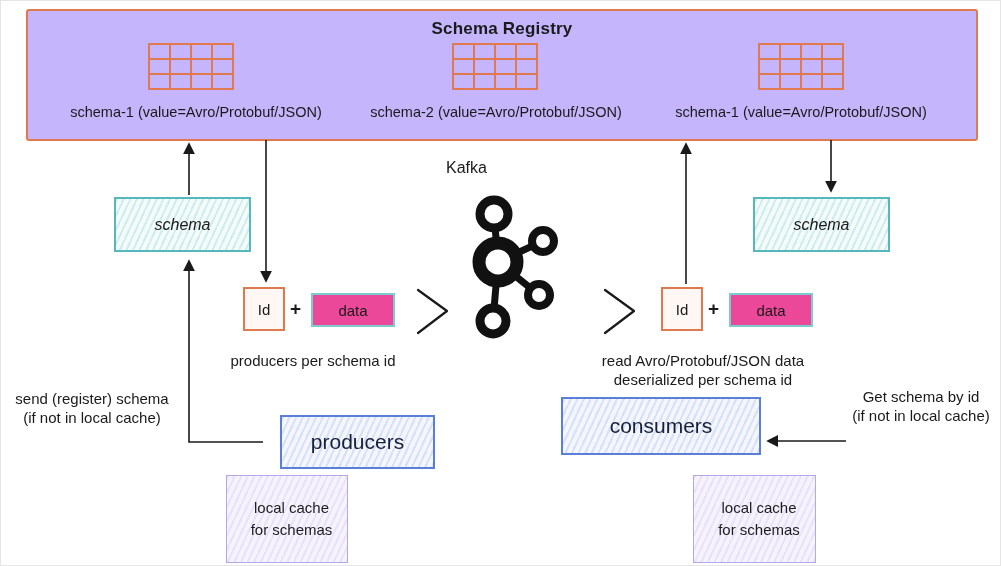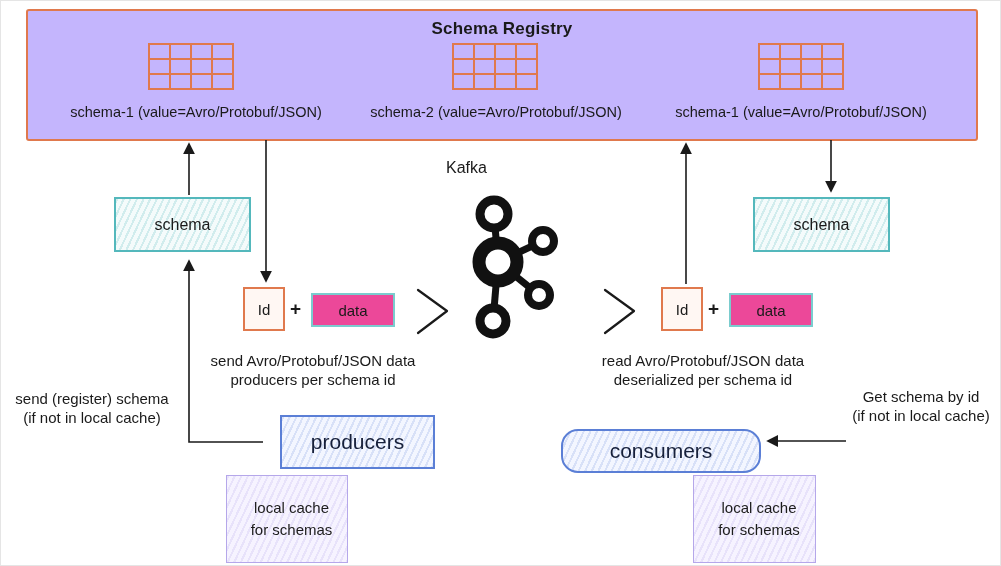--- a/index.html
+++ b/index.html
@@ -35,7 +35,7 @@
   .box-orange { border:2px solid #e0794d; background:#fff7f3; }
   .box-teal-light { border:2px solid #7accce; background:#ec4899; }
 
-  .schema-box { font-size:16px; }
+  .schema-box { font-size:16px;font-style:italic; }
   .id-box { font-size:15px; }
   .data-box { font-size:15px; }
   .plus { position:absolute; font-size:19px; font-weight:bold; z-index:3; }

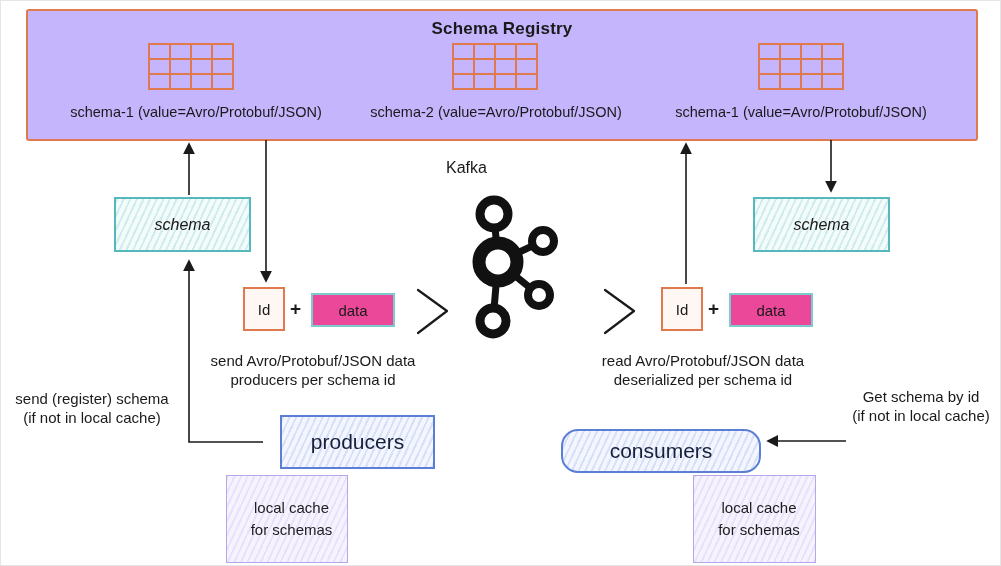--- a/index.html
+++ b/index.html
@@ -146,7 +146,6 @@
   </div>
 
   <div class="note" style="left:192px; top:350px; width:240px;">
-    <div>send Avro/Protobuf/JSON data</div>
     <div>producers per schema id</div>
   </div>
 

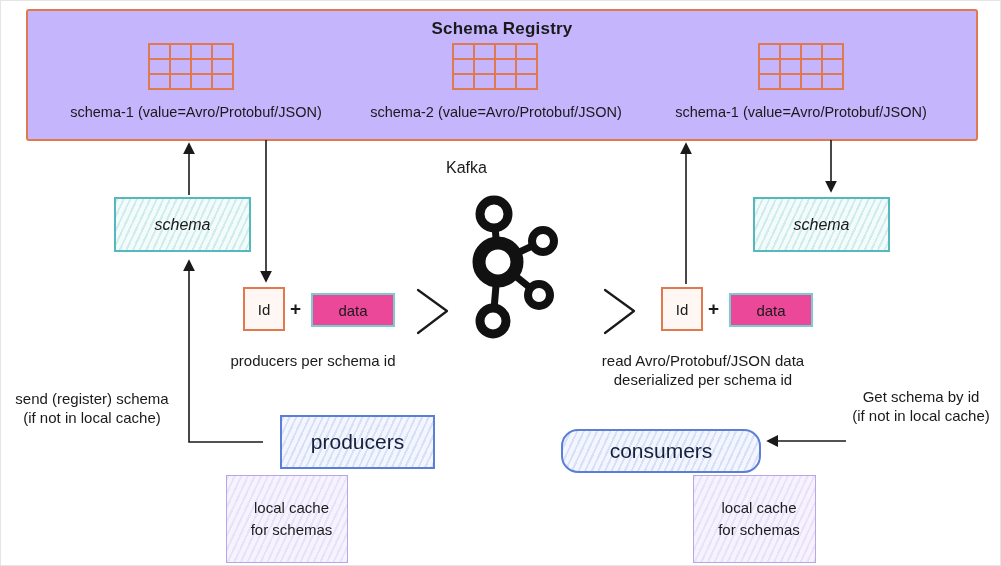--- a/index.html
+++ b/index.html
@@ -185,7 +185,7 @@
     <div>(if not in local cache)</div>
   </div>
 
-  <div class="node sketch-blue actor-box" style="left:560px; top:428px; width:200px; height:44px;border-radius:17px;">
+  <div class="node sketch-blue actor-box" style="left:560px; top:396px; width:200px; height:58px;">
     <span>consumers</span>
   </div>
 

